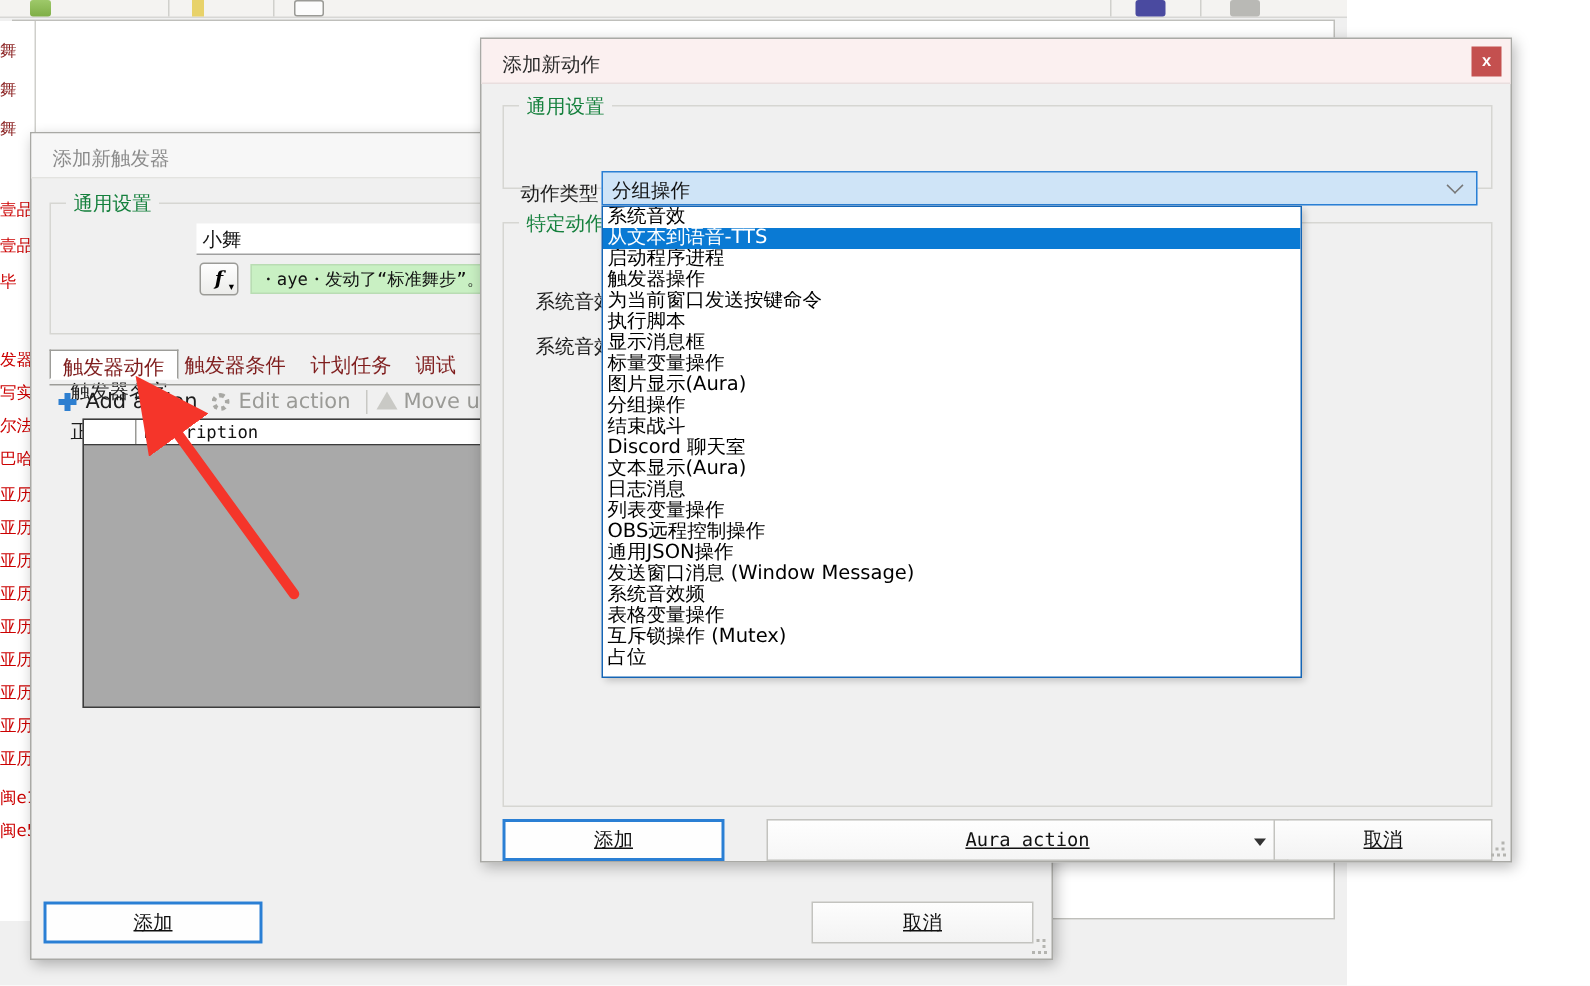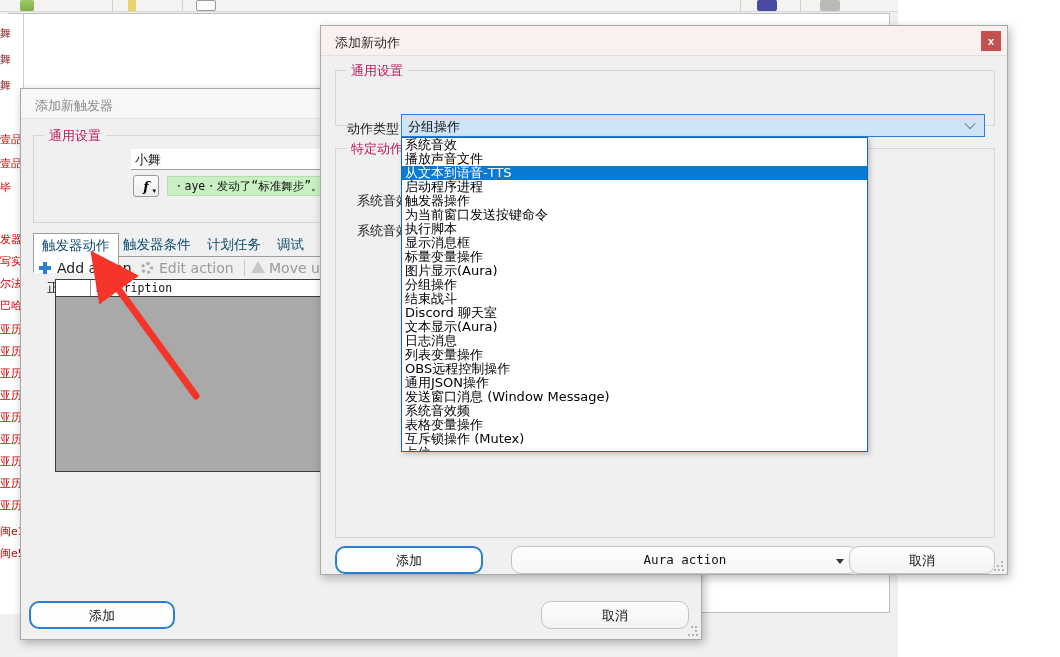--- a/index.html
+++ b/index.html
@@ -67,7 +67,7 @@
   .groupbox > .legend {
     position: absolute; top: -9px; left: 10px; padding: 0 5px;
     background: #f0f0f0; font-family: "DejaVu Sans", sans-serif;
-    font-size: 13px; color: #be185d;
+    font-size: 13px; color: #15803d;
   }
   .lbl { position: absolute; font-family: "DejaVu Sans", sans-serif;
          font-size: 13px; color: #1d1d1d; white-space: nowrap; }

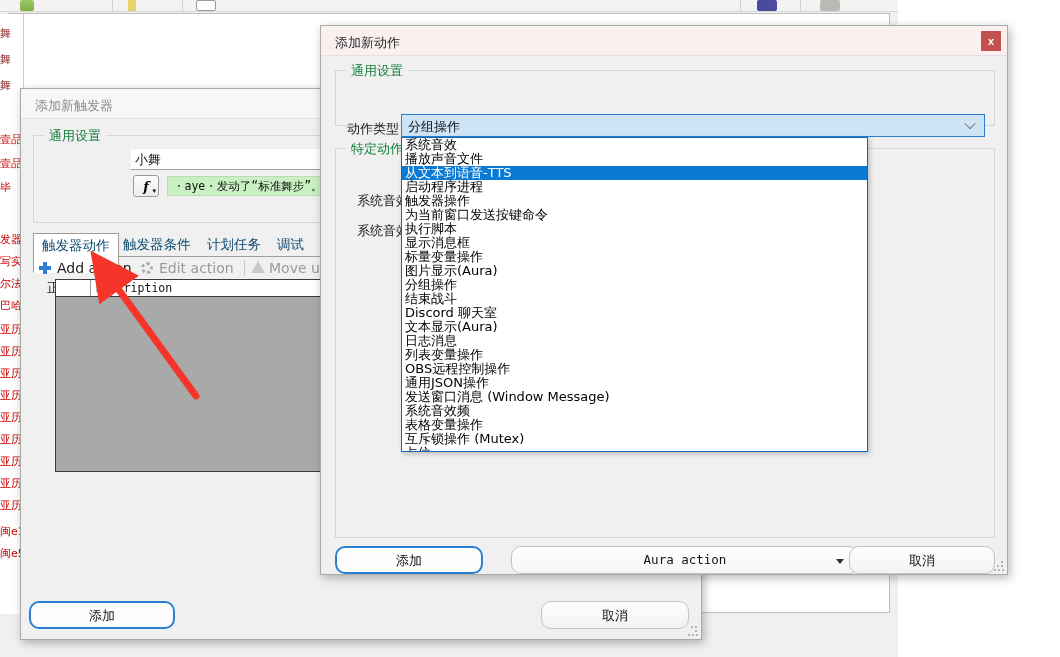--- a/index.html
+++ b/index.html
@@ -331,7 +331,6 @@
 
     <div class="dropdown" id="ddList">
         <div class="dd-item">系统音效</div>
-        <div class="dd-item">播放声音文件</div>
         <div class="dd-item sel">从文本到语音-TTS</div>
         <div class="dd-item">启动程序进程</div>
         <div class="dd-item">触发器操作</div>

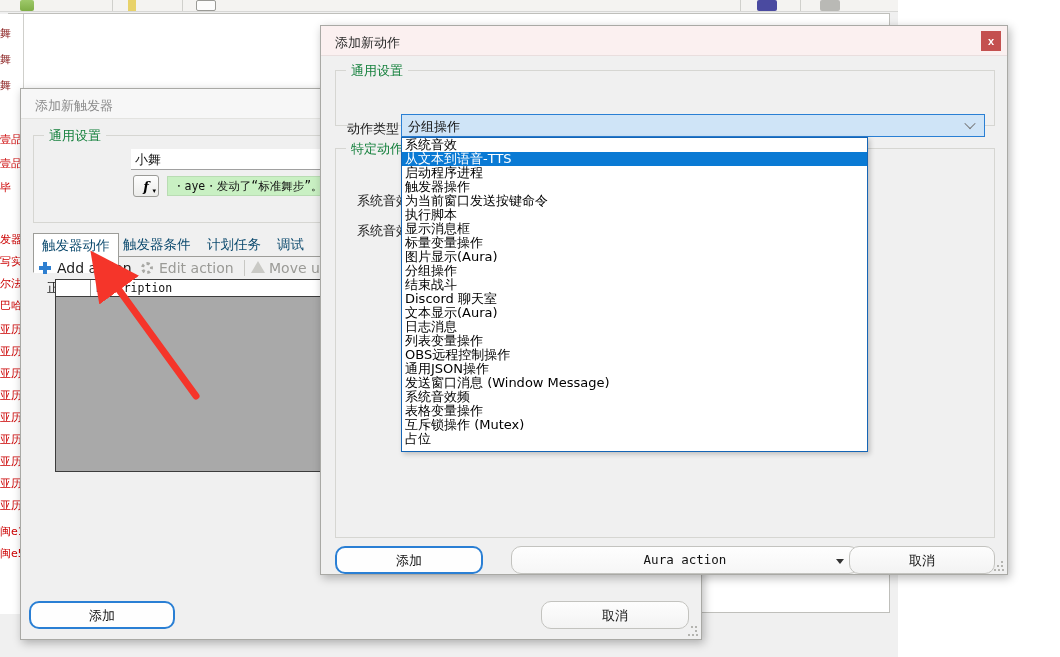--- a/index.html
+++ b/index.html
@@ -111,8 +111,8 @@
 
   .tabs { position: absolute; left: 12px; top: 144px; width: 658px; height: 24px;
           border-bottom: 1px solid #9d9d99; }
-  .tab { position: absolute; top: 0; height: 40px; padding: 0 8px;
-         font-family: "DejaVu Sans", sans-serif; font-size: 13.5px; color: #0c4a6e;
+  .tab { position: absolute; top: 0; height: 20px; padding: 0 8px;
+         font-family: "DejaVu Sans", sans-serif; font-size: 13.5px; color: #7f1d1d;
          line-height: 23px; cursor: pointer; }
   .tab.active { background: #fff; border: 1px solid #9d9d99; border-bottom: 1px solid #fff;
                 font-weight: normal; }

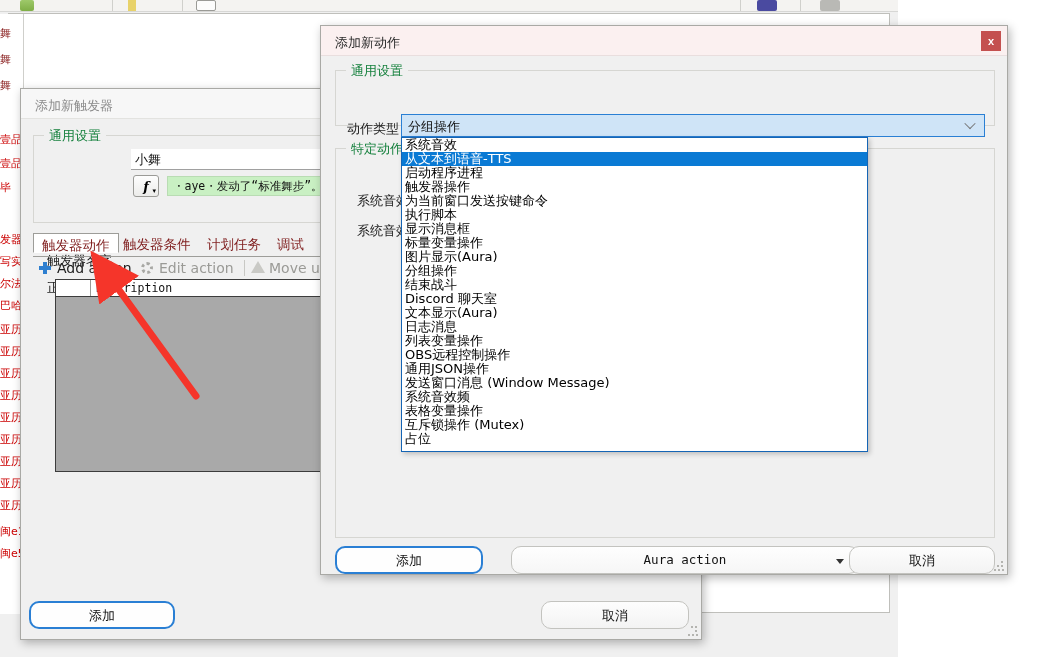--- a/index.html
+++ b/index.html
@@ -74,10 +74,10 @@
 
   .btn {
     position: absolute; background: linear-gradient(#fdfdfd,#f3f3f3);
-    border: 1px solid #c3c3bf; border-radius: 10px; text-align: center;
+    border: 1px solid #c3c3bf; border-radius: 0; text-align: center;
     font-family: "DejaVu Sans", sans-serif; font-size: 13px; color: #111;
     cursor: pointer; line-height: 1;
-    display: flex; align-items: center; justify-content: center;
+    display: flex; align-items: center; justify-content: center; text-decoration: underline;
   }
   .btn.primary { border: 2px solid #2a7fd4; background: #fefefe; }
 

